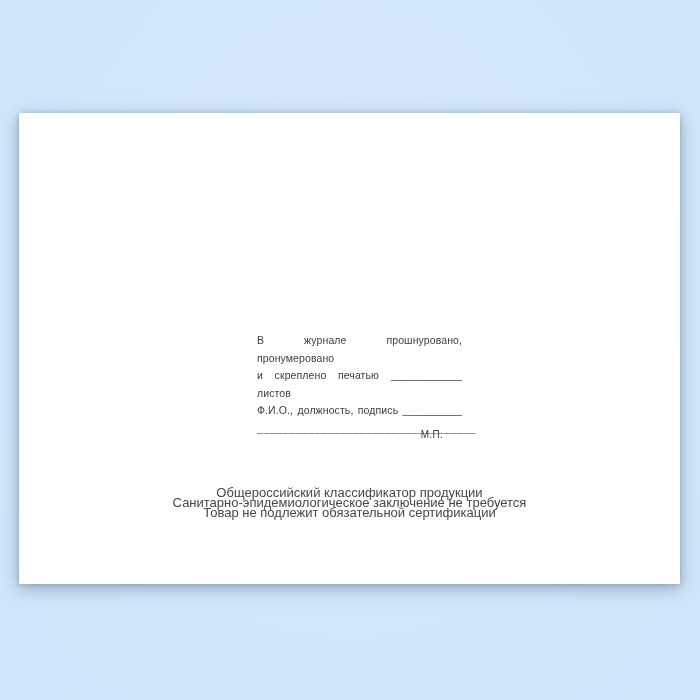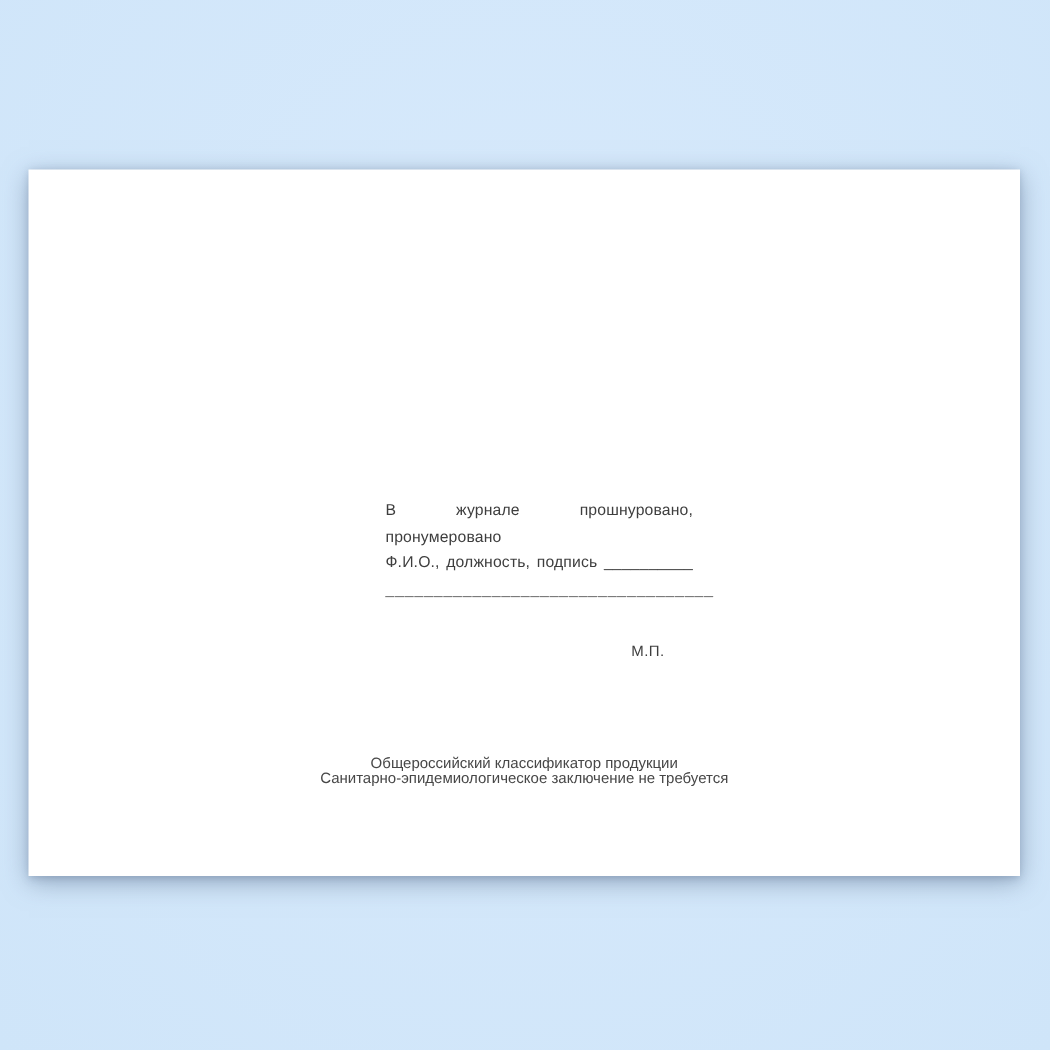--- a/index.html
+++ b/index.html
@@ -77,6 +77,7 @@
 
     <div class="binding">
       <div class="bline">В журнале прошнуровано, пронумеровано</div>
+      <div class="bline">и скреплено печатью ____________ листов</div>
       <div class="bline">Ф.И.О., должность, подпись __________</div>
       <div class="bline dashes">__________________________________</div>
     </div>

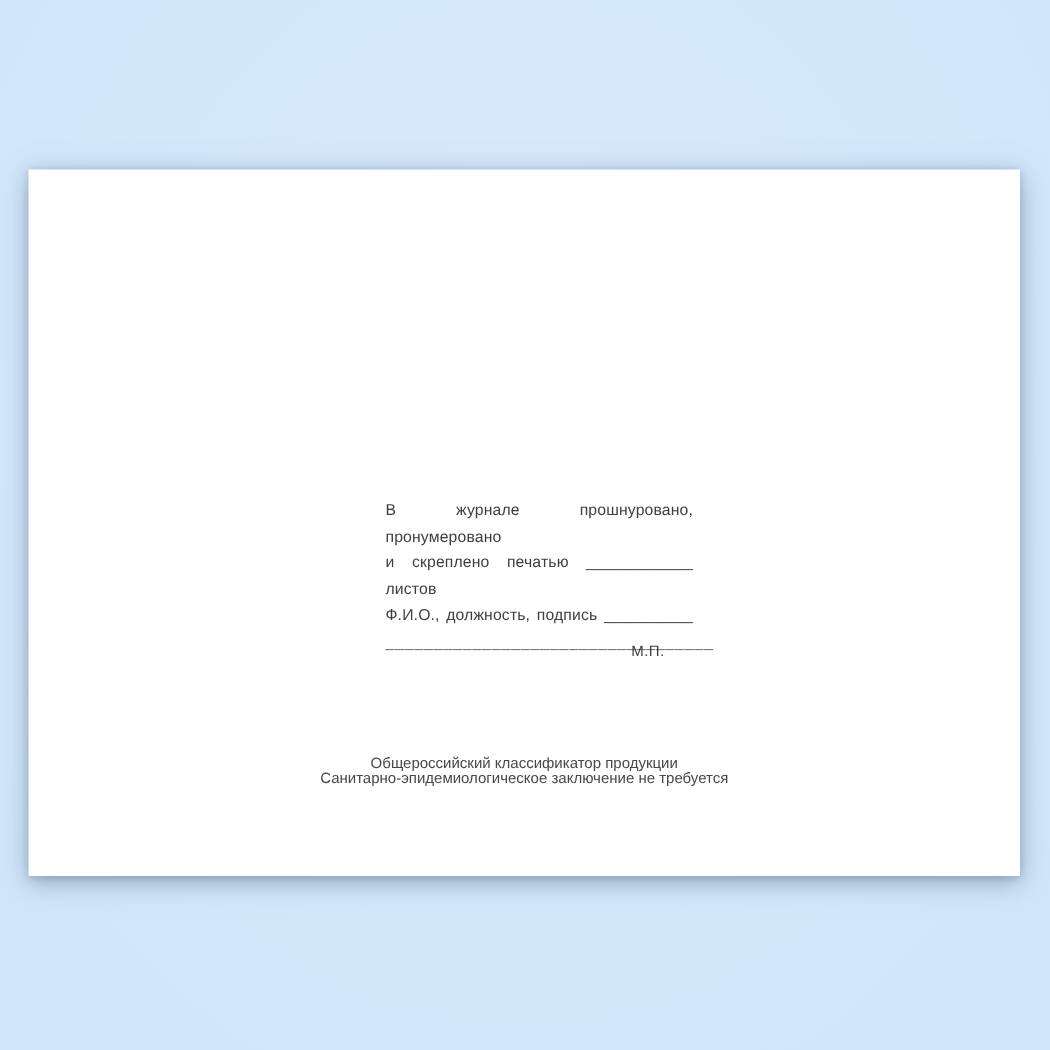--- a/index.html
+++ b/index.html
@@ -62,9 +62,9 @@
     position: absolute;
     left: 0;
     right: 0;
-    top: 392px;
+    top: 375px;
     text-align: center;
-    font-size: 10px;
+    font-size: 13px;
     line-height: 10px;
     color: #474747;
   }

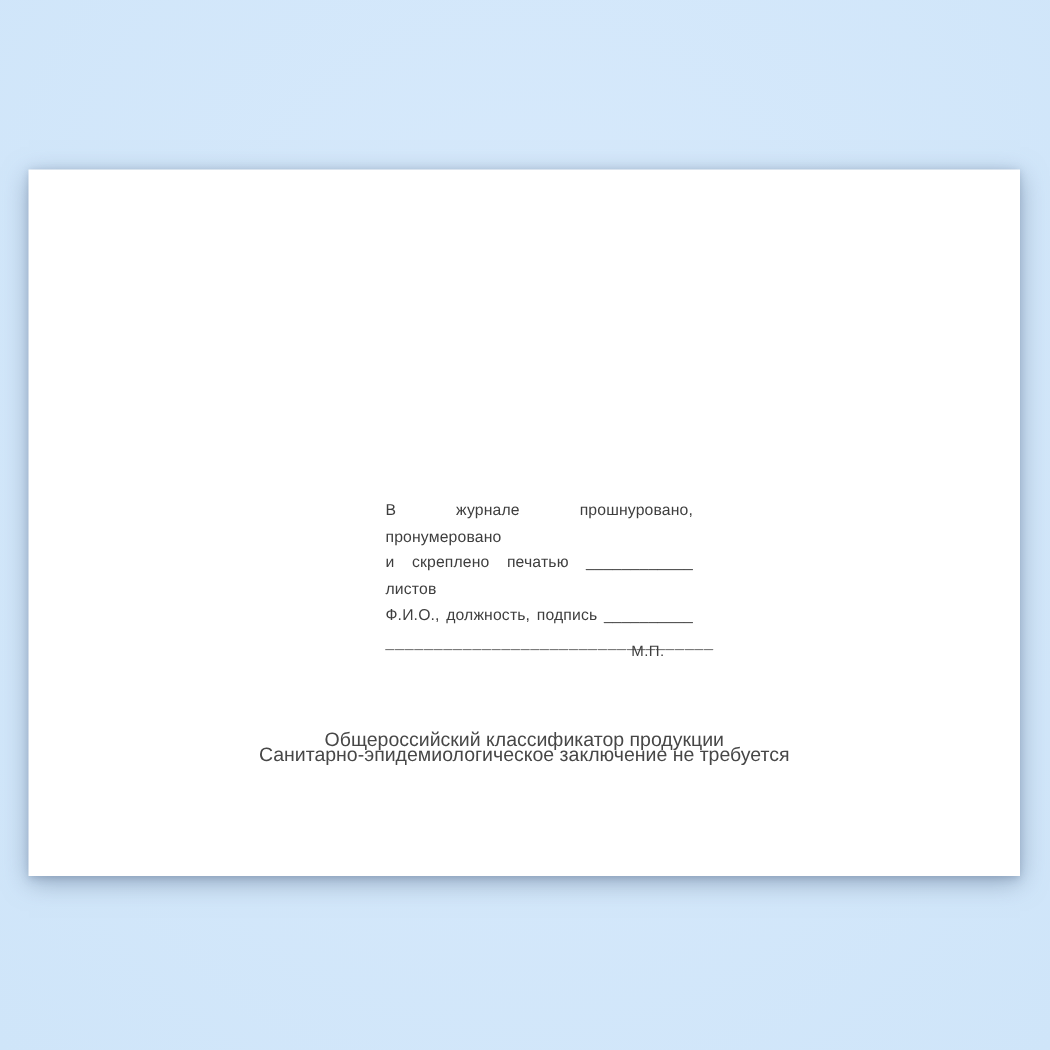--- a/index.html
+++ b/index.html
@@ -87,6 +87,7 @@
     <div class="footer">
       <div>Общероссийский классификатор продукции</div>
       <div>Санитарно-эпидемиологическое заключение не требуется</div>
+      <div>Товар не подлежит обязательной сертификации</div>
     </div>
 
   </div>

